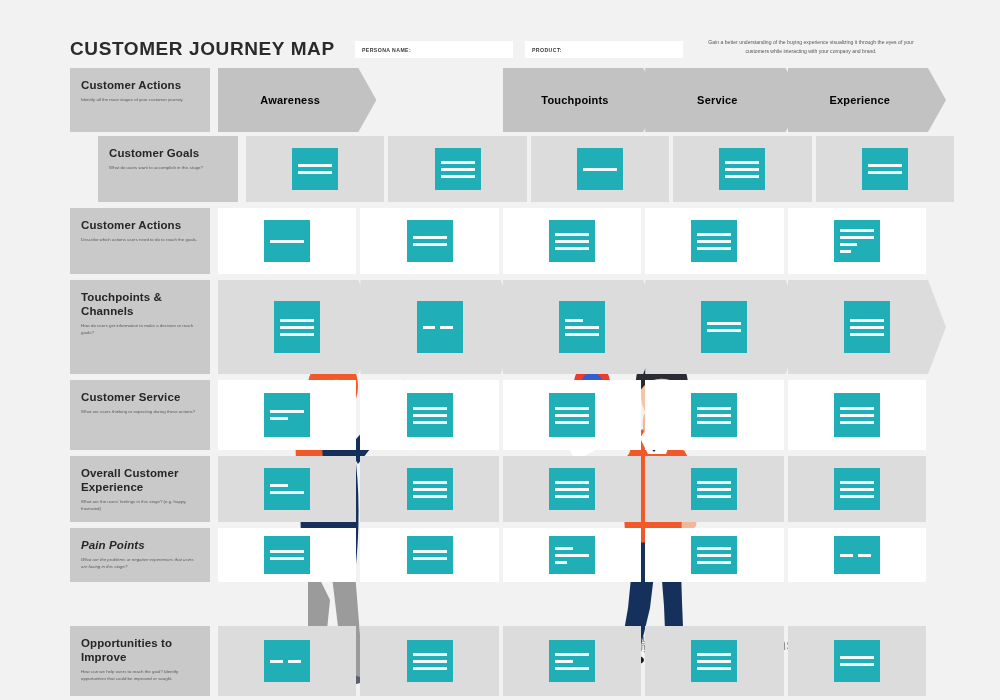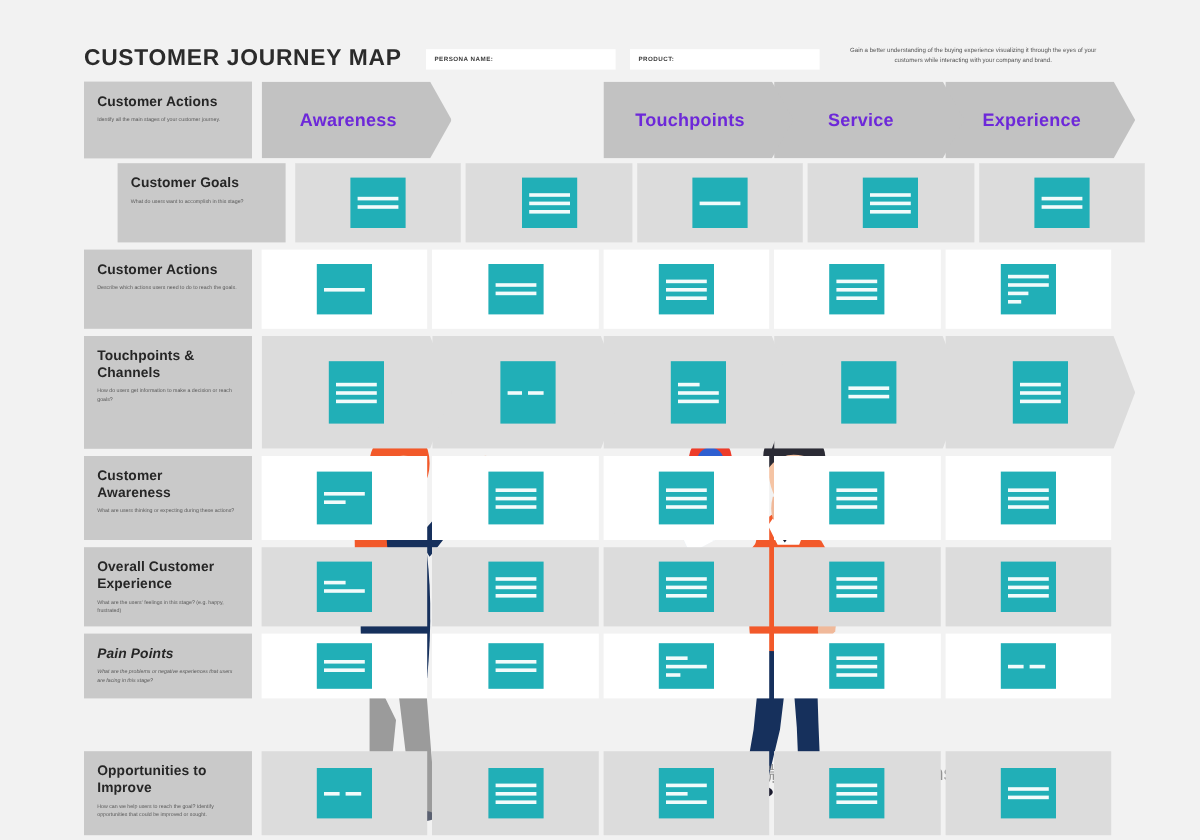--- a/index.html
+++ b/index.html
@@ -110,9 +110,9 @@
   }
 
   .stage-label {
-    font-size: 15px;
+    font-size: 11px;
     font-weight: bold;
-    color: #6d28d9;
+    color: #000000;
     letter-spacing: 0.2px;
     transform: translateX(-7px);
   }

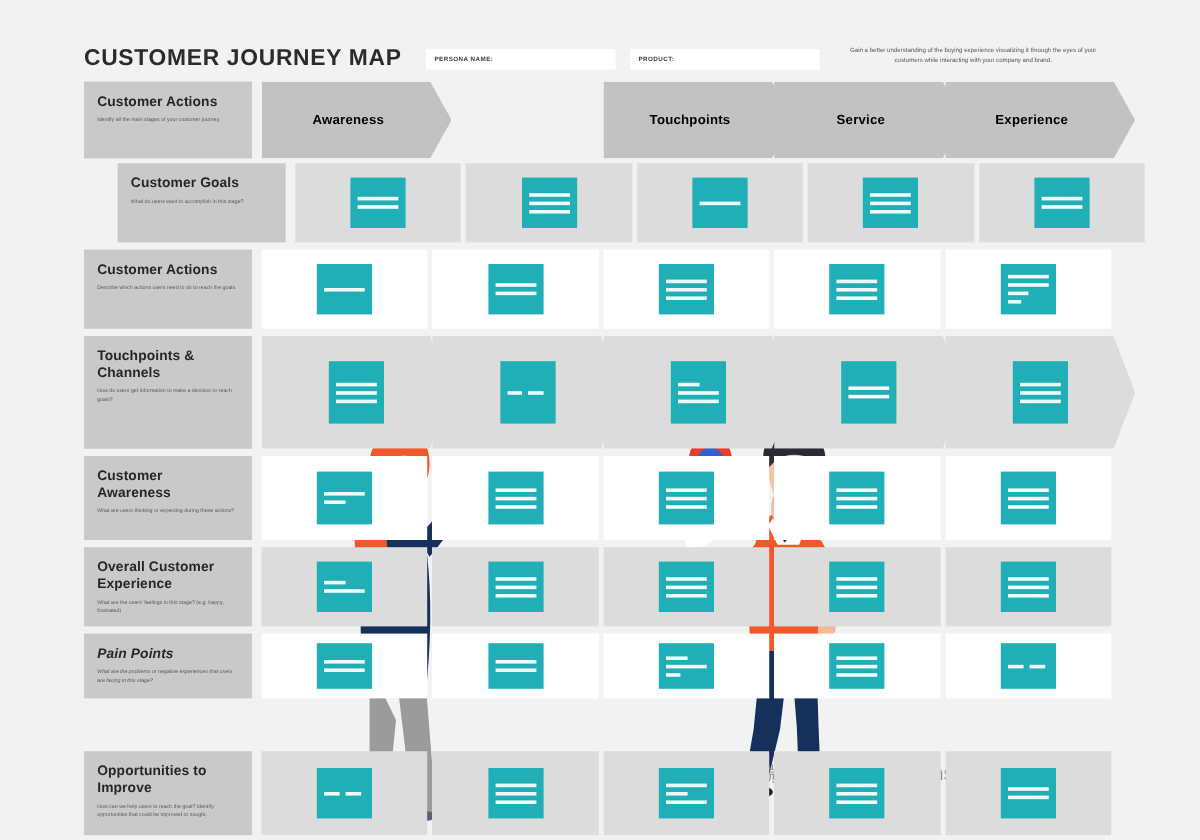--- a/index.html
+++ b/index.html
@@ -326,7 +326,7 @@
       </div>
       <div class="row" style="top: 380px; height: 70px;">
         <div class="label-card">
-          <div class="label-title">Customer Awareness</div>
+          <div class="label-title">Customer Service</div>
           <div class="label-desc">What are users thinking or expecting during these actions?</div>
         </div>
         <div class="cells">

